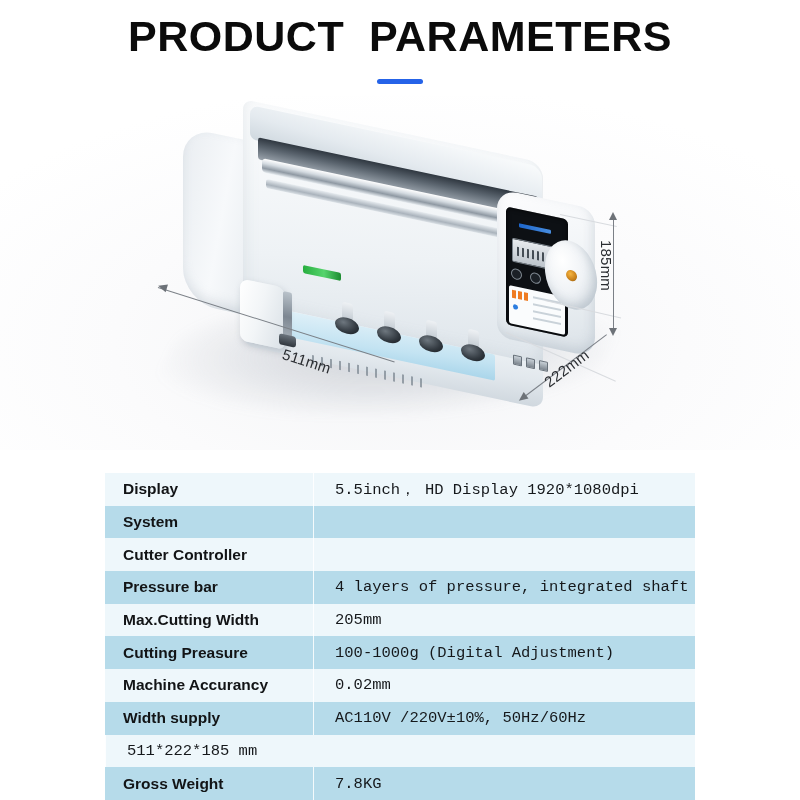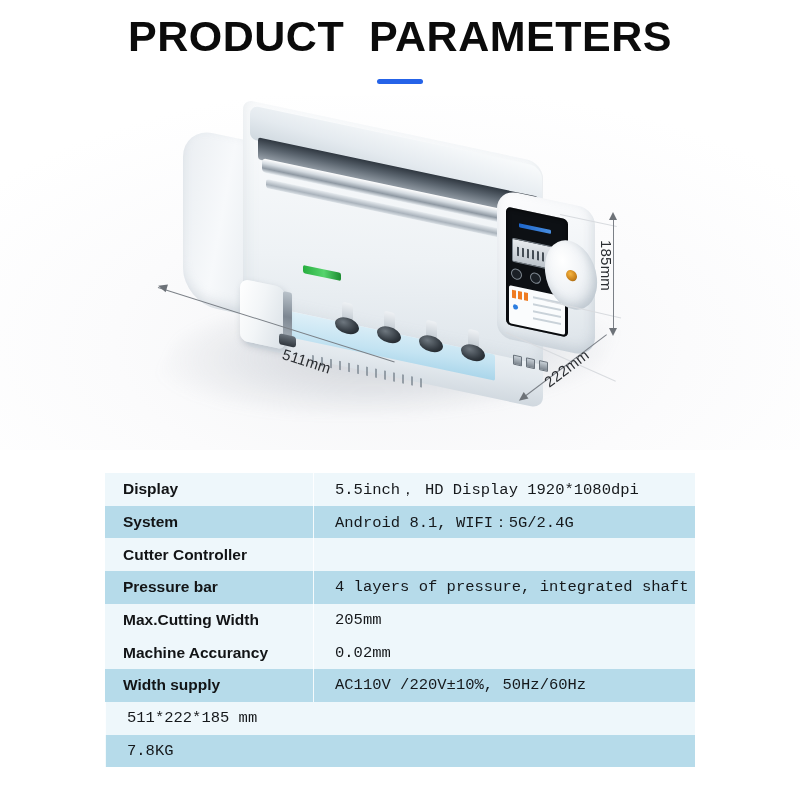--- a/index.html
+++ b/index.html
@@ -574,7 +574,6 @@
       <div class="spec-row alt">
         <div class="spec-label">System</div>
         <div class="spec-divider"></div>
-        <div class="spec-value">Android 8.1,  WIFI：5G/2.4G</div>
       </div>
       <div class="spec-row base">
         <div class="spec-label">Cutter Controller</div>

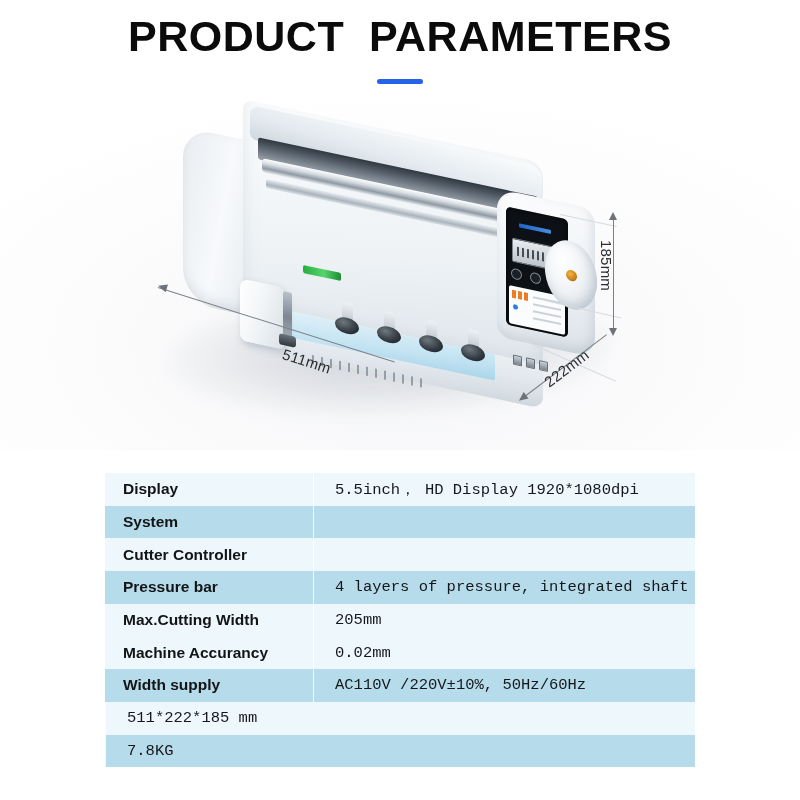--- a/index.html
+++ b/index.html
@@ -589,6 +589,11 @@
         <div class="spec-divider"></div>
         <div class="spec-value">205mm</div>
       </div>
+      <div class="spec-row alt">
+        <div class="spec-label">Cutting Preasure</div>
+        <div class="spec-divider"></div>
+        <div class="spec-value">100-1000g (Digital Adjustment)</div>
+      </div>
       <div class="spec-row base">
         <div class="spec-label">Machine Accurancy</div>
         <div class="spec-divider"></div>

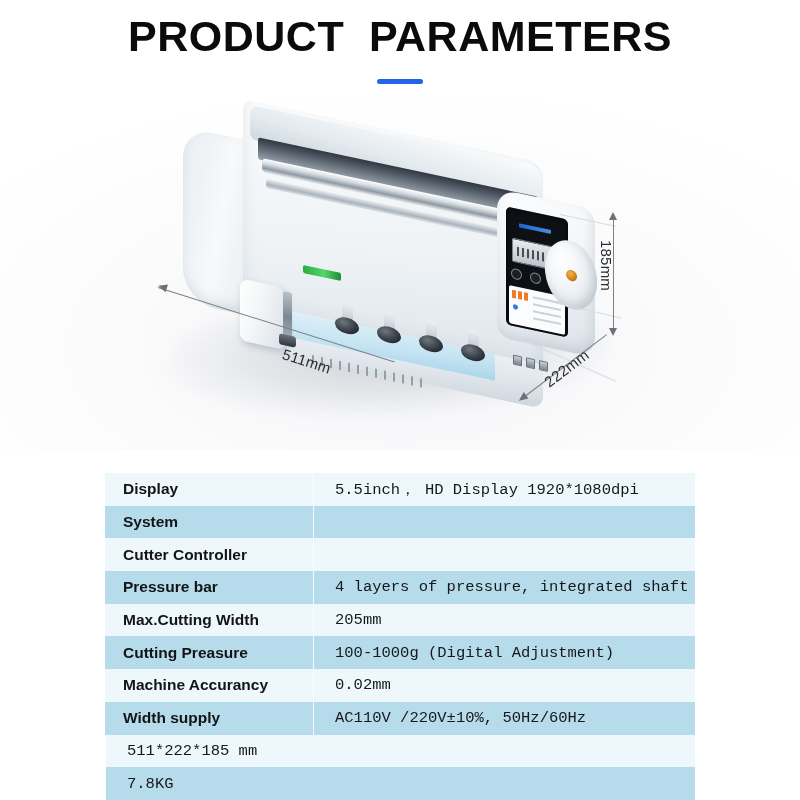--- a/index.html
+++ b/index.html
@@ -609,6 +609,7 @@
         <div class="spec-value">511*222*185 mm</div>
       </div>
       <div class="spec-row alt">
+        <div class="spec-label">Gross Weight</div>
         <div class="spec-divider"></div>
         <div class="spec-value">7.8KG</div>
       </div>

